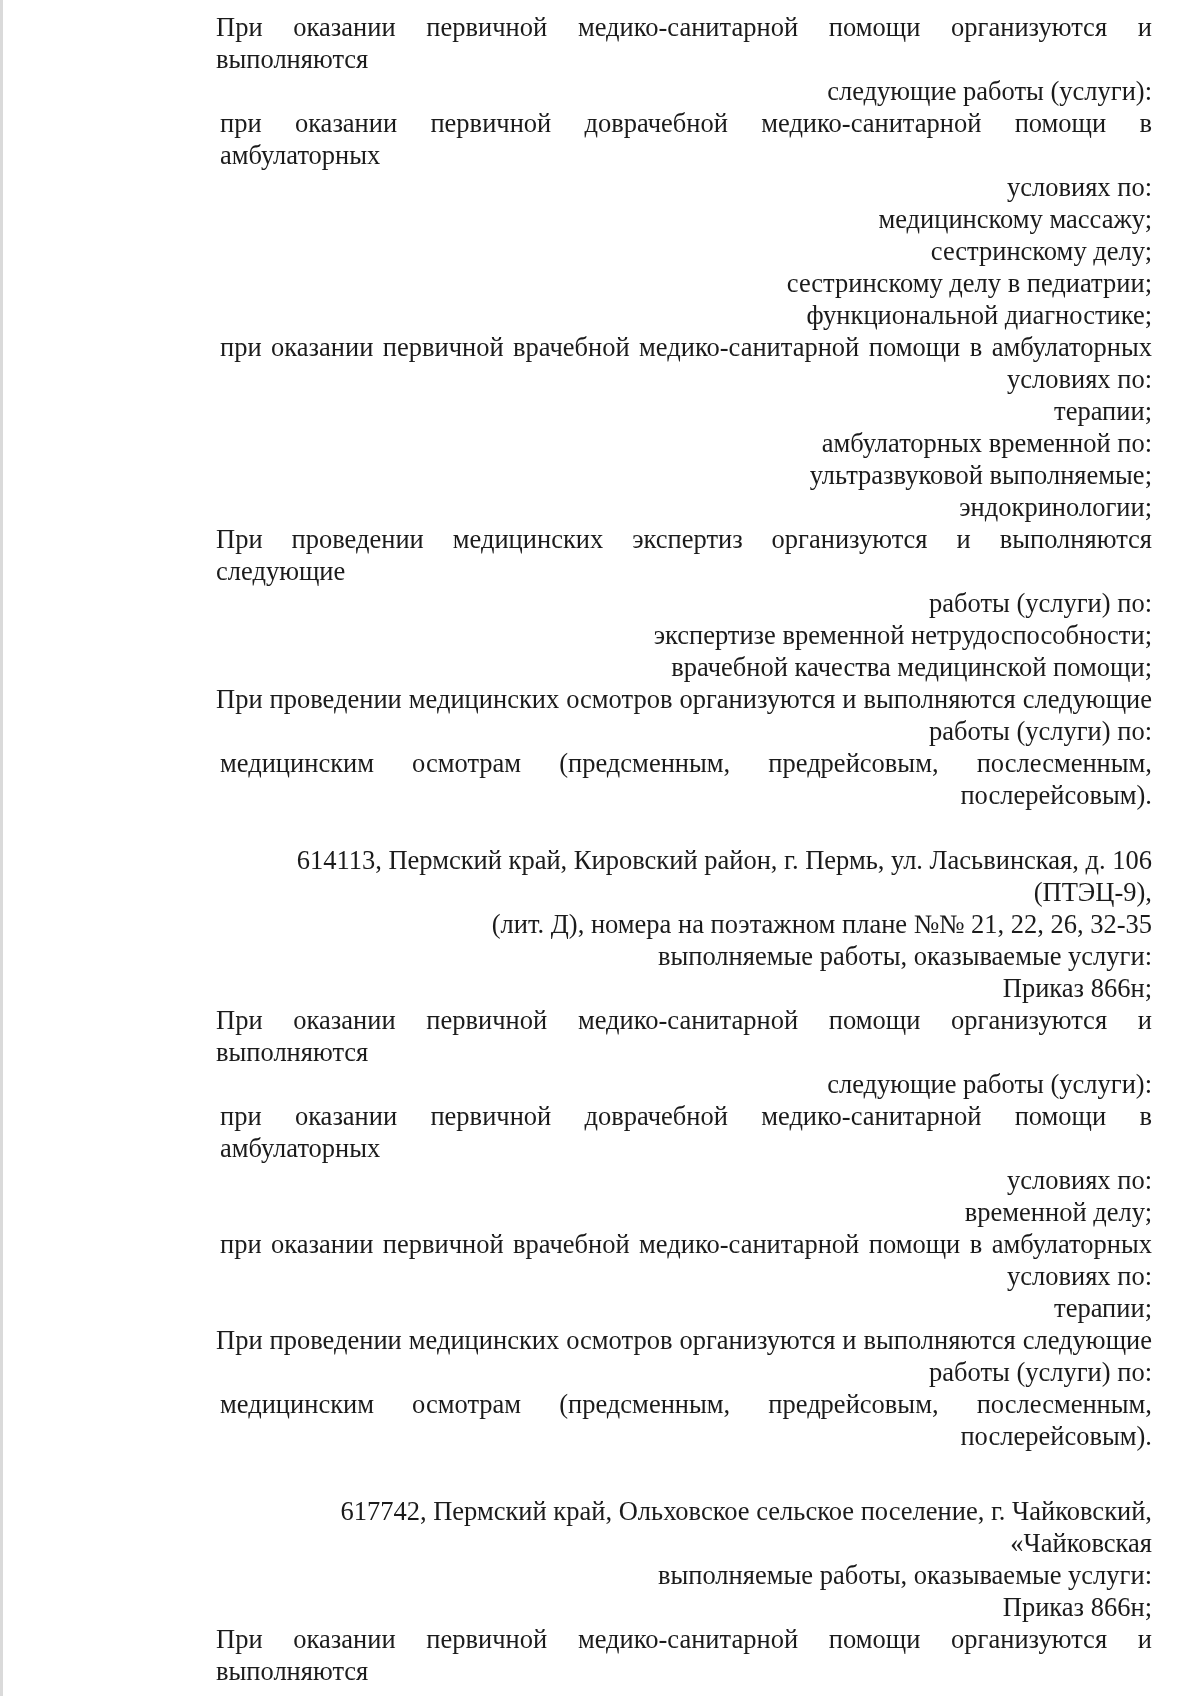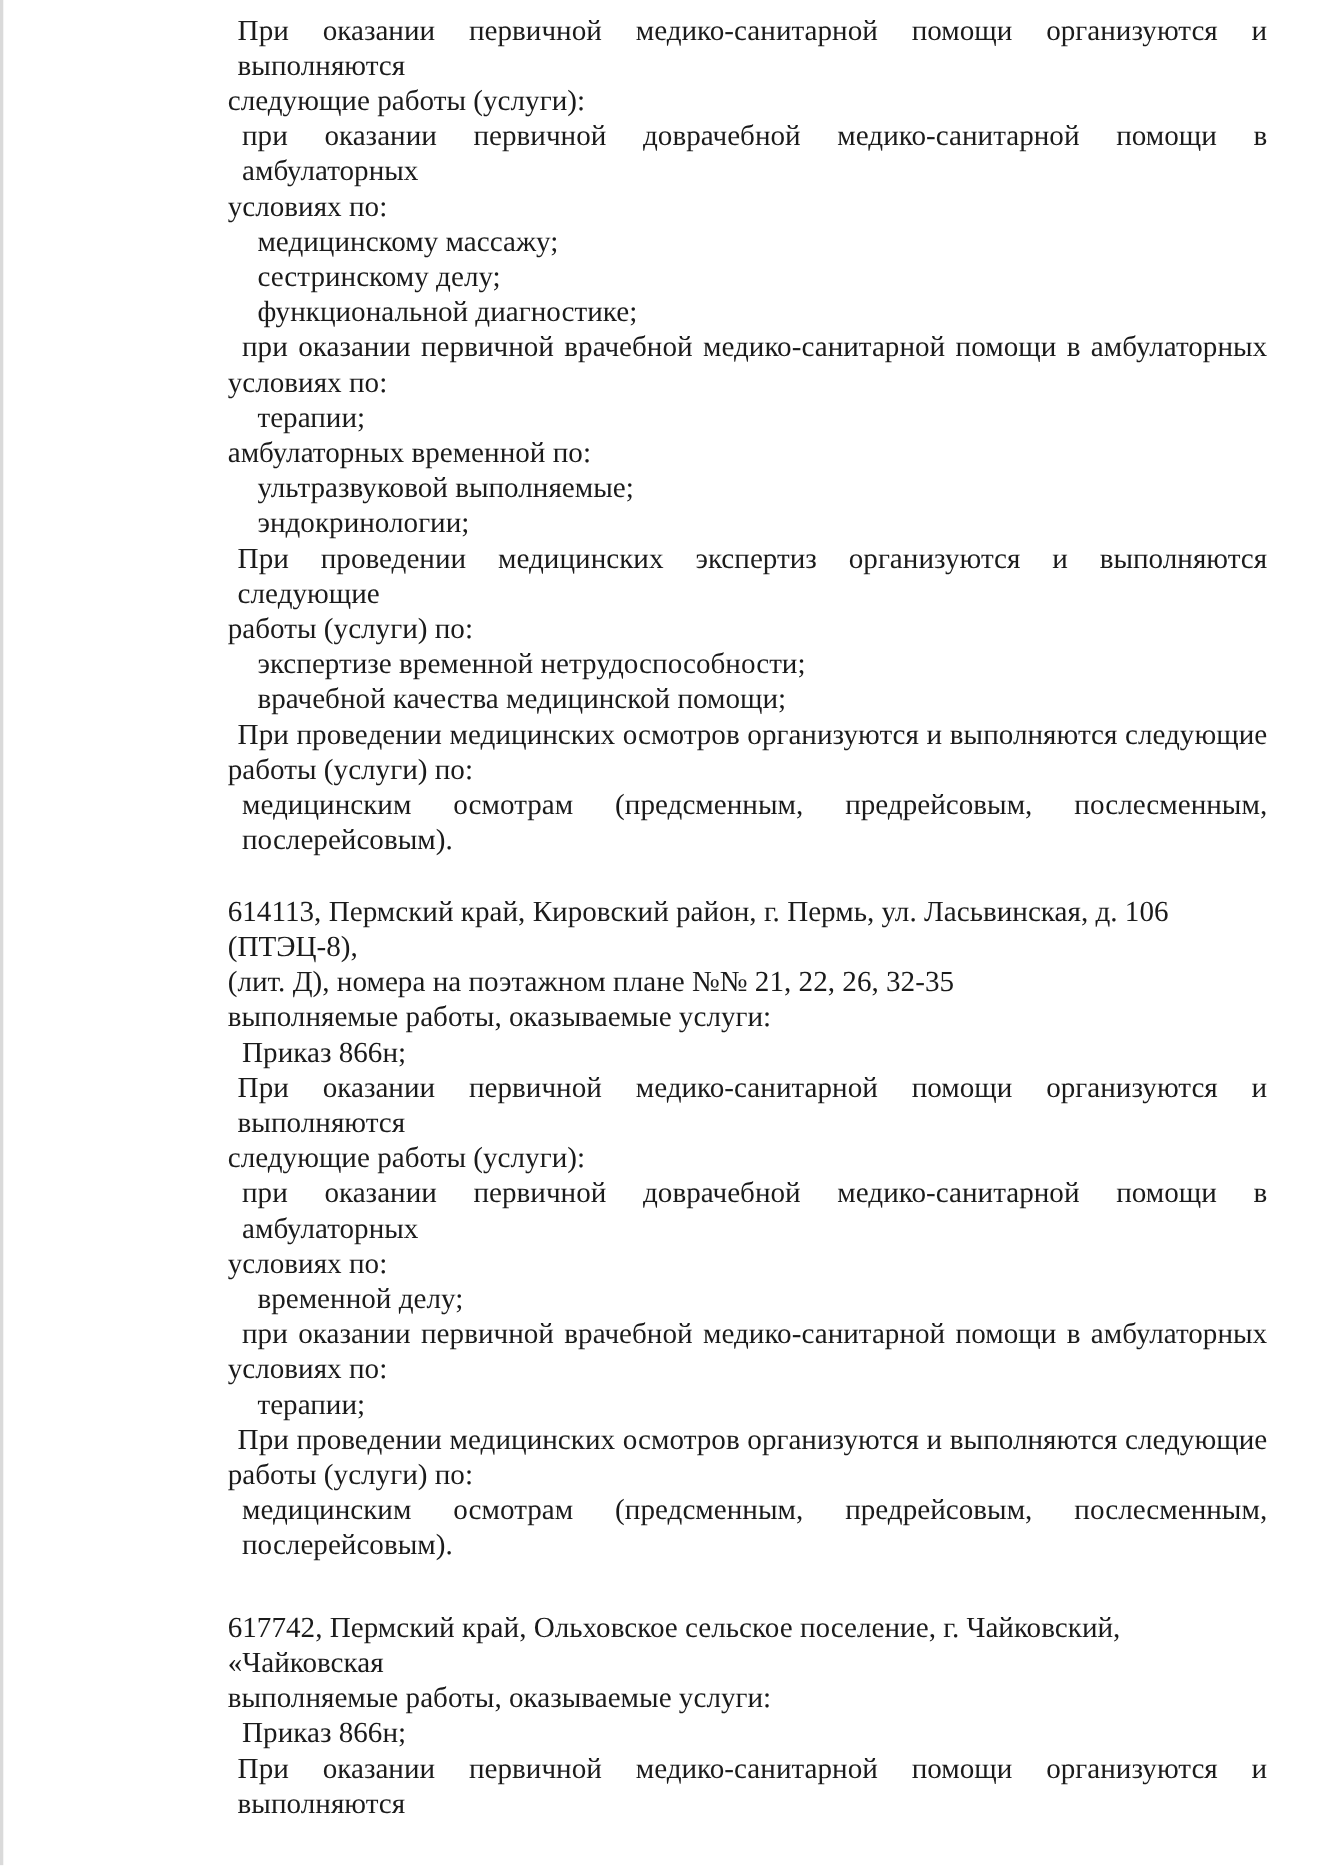--- a/index.html
+++ b/index.html
@@ -30,7 +30,7 @@
   .block{margin:0;}
   .line{min-height:32px;}
   
-  .a-l{text-align:left;}
+  .a-l{text-align:right;}
   .a-j{text-align:justify;text-align-last:justify;}
   
   .i-0{padding-left:0;}

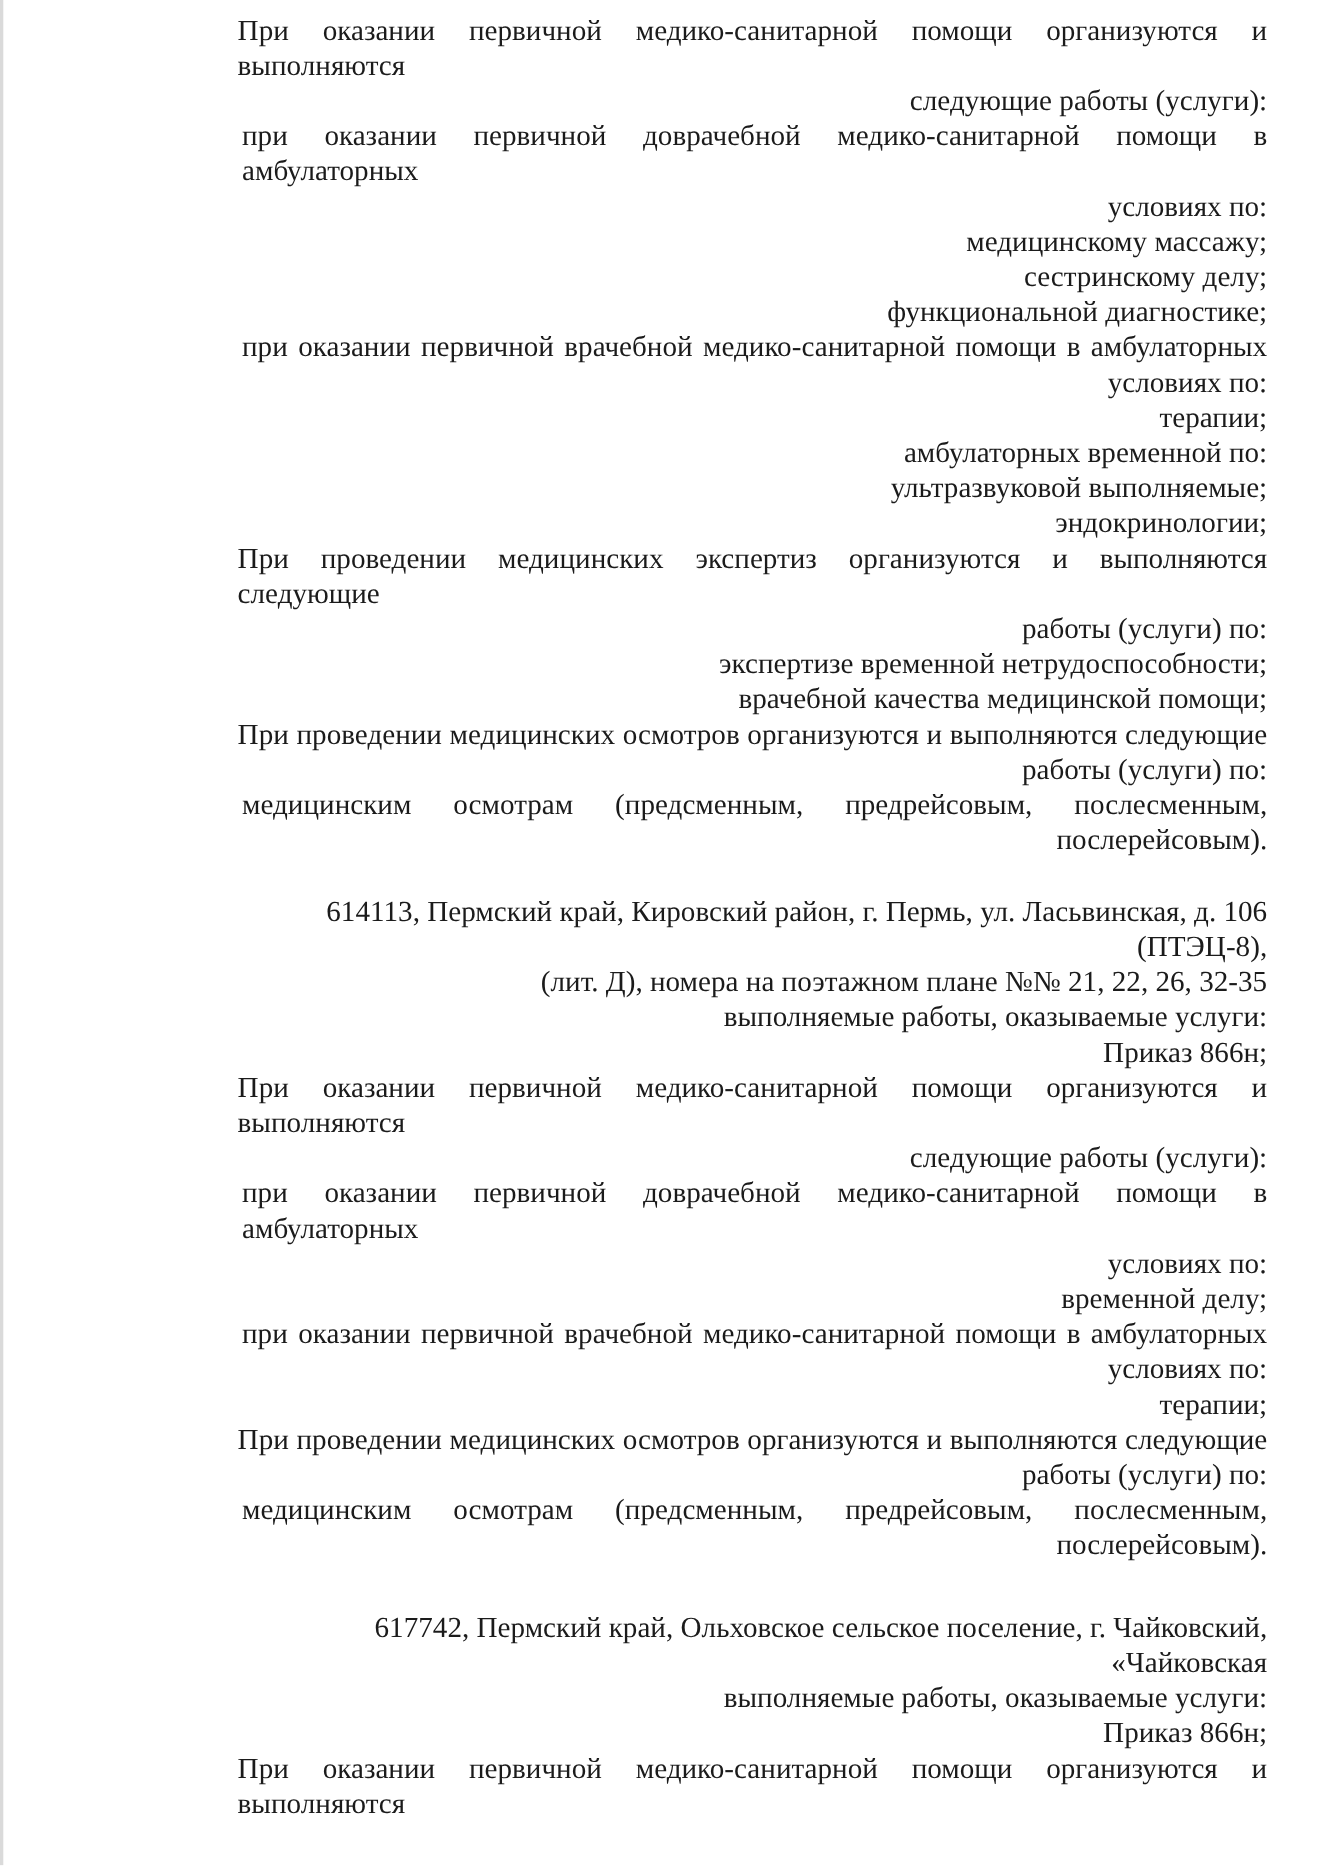--- a/index.html
+++ b/index.html
@@ -51,6 +51,7 @@
         <div class="line a-l i-0">условиях по:</div>
         <div class="line a-l i-3">медицинскому массажу;</div>
         <div class="line a-l i-3">сестринскому делу;</div>
+        <div class="line a-l i-3">сестринскому делу в педиатрии;</div>
         <div class="line a-l i-3">функциональной диагностике;</div>
         <div class="line a-j i-2">при оказании первичной врачебной медико-санитарной помощи в амбулаторных</div>
         <div class="line a-l i-0">условиях по:</div>

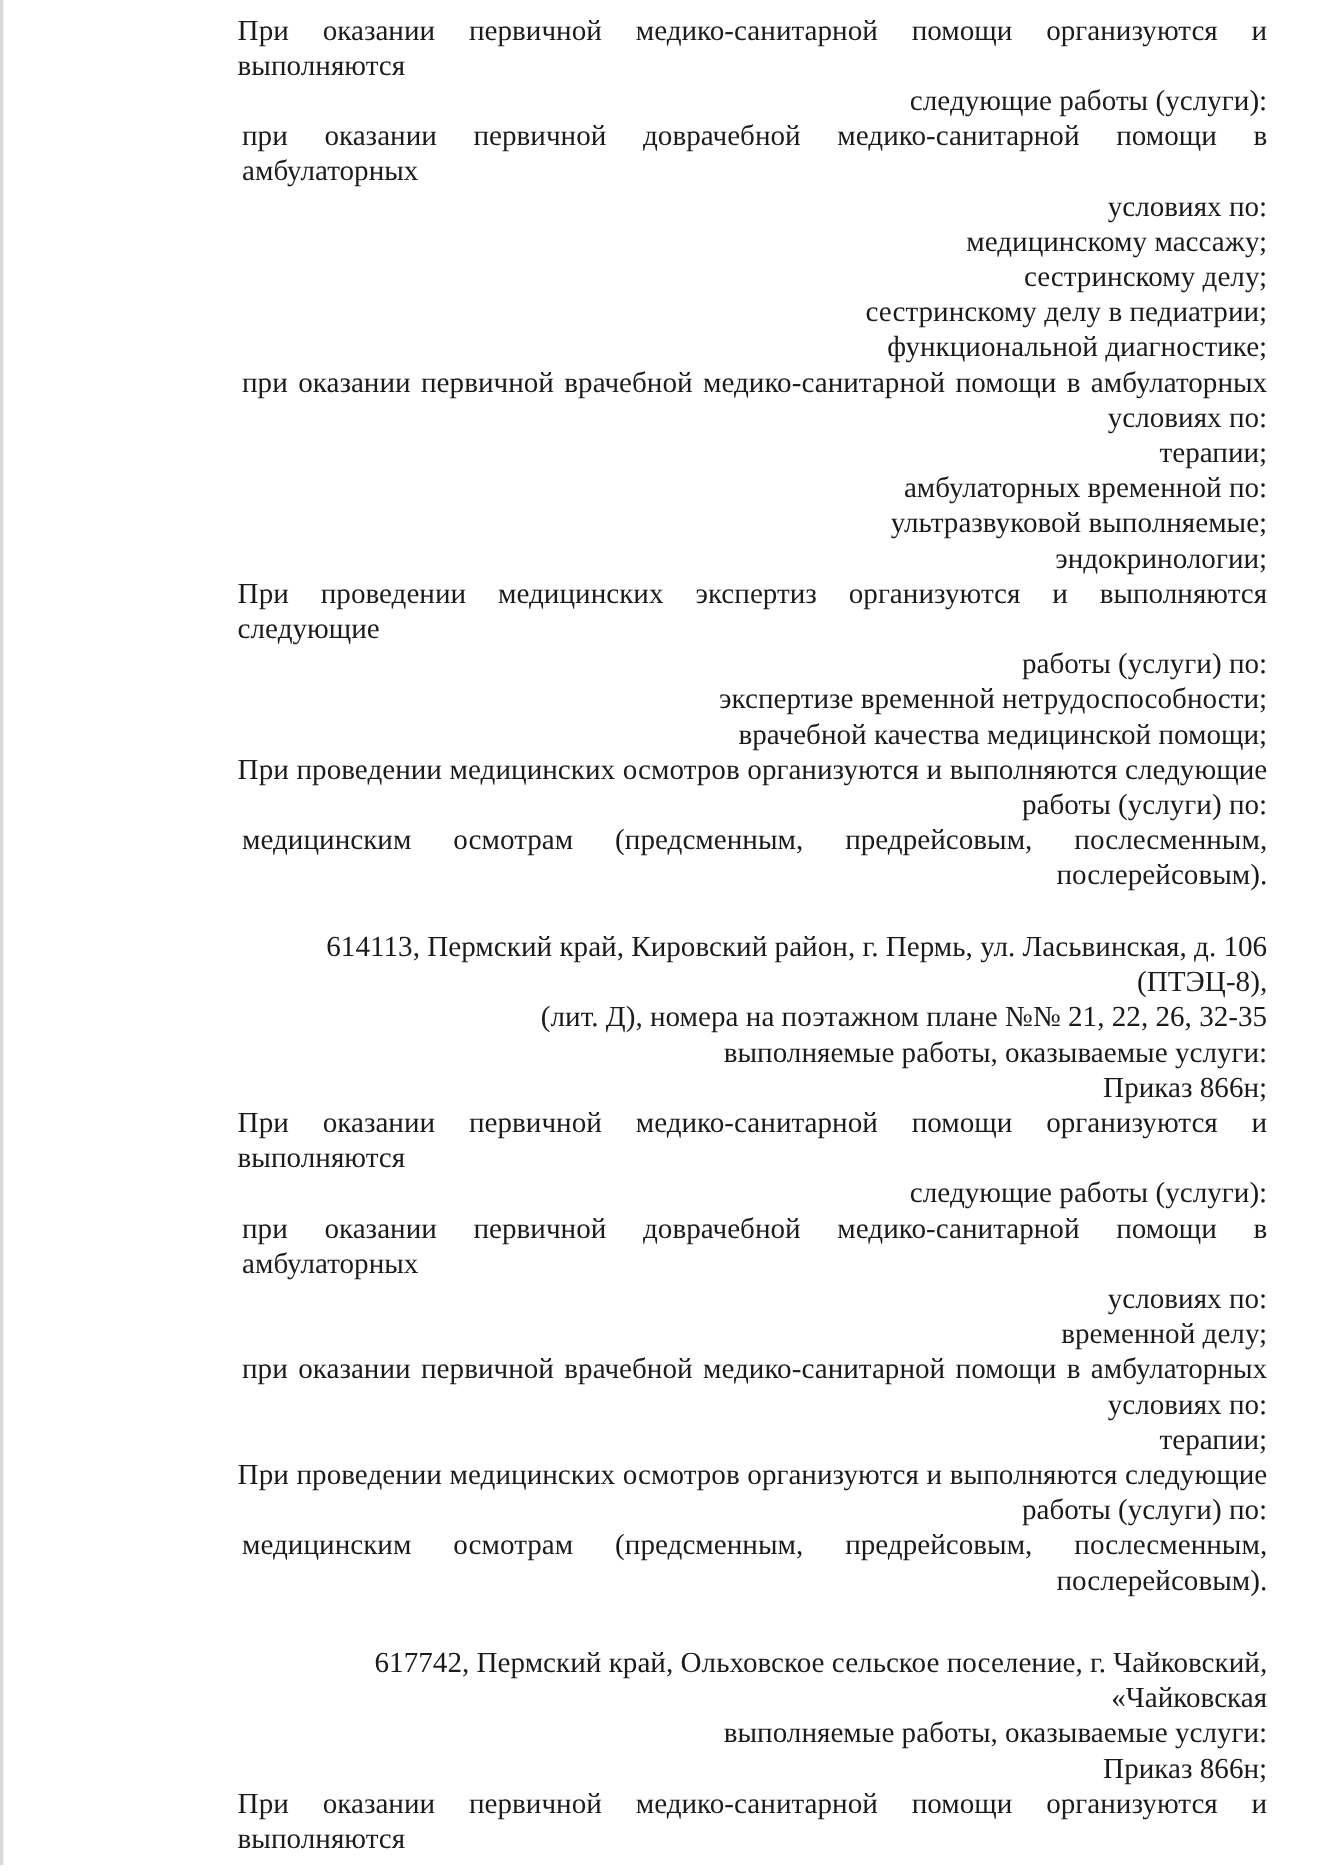--- a/index.html
+++ b/index.html
@@ -69,7 +69,7 @@
         <div class="line a-l i-2">послерейсовым).</div>
       </div>
       <div class="block" style="margin-top: 33px;">
-        <div class="line a-l i-0">614113, Пермский край, Кировский район, г. Пермь, ул. Ласьвинская, д. 106 (ПТЭЦ-8),</div>
+        <div class="line a-l i-0">614113, Пермский край, Кировский район, г. Пермь, ул. Ласьвинская, д. 106 (ПТЭЦ-9),</div>
         <div class="line a-l i-0">(лит. Д), номера на поэтажном плане №№ 21, 22, 26, 32-35</div>
         <div class="line a-l i-0">выполняемые работы, оказываемые услуги:</div>
         <div class="line a-l i-2">Приказ 866н;</div>

